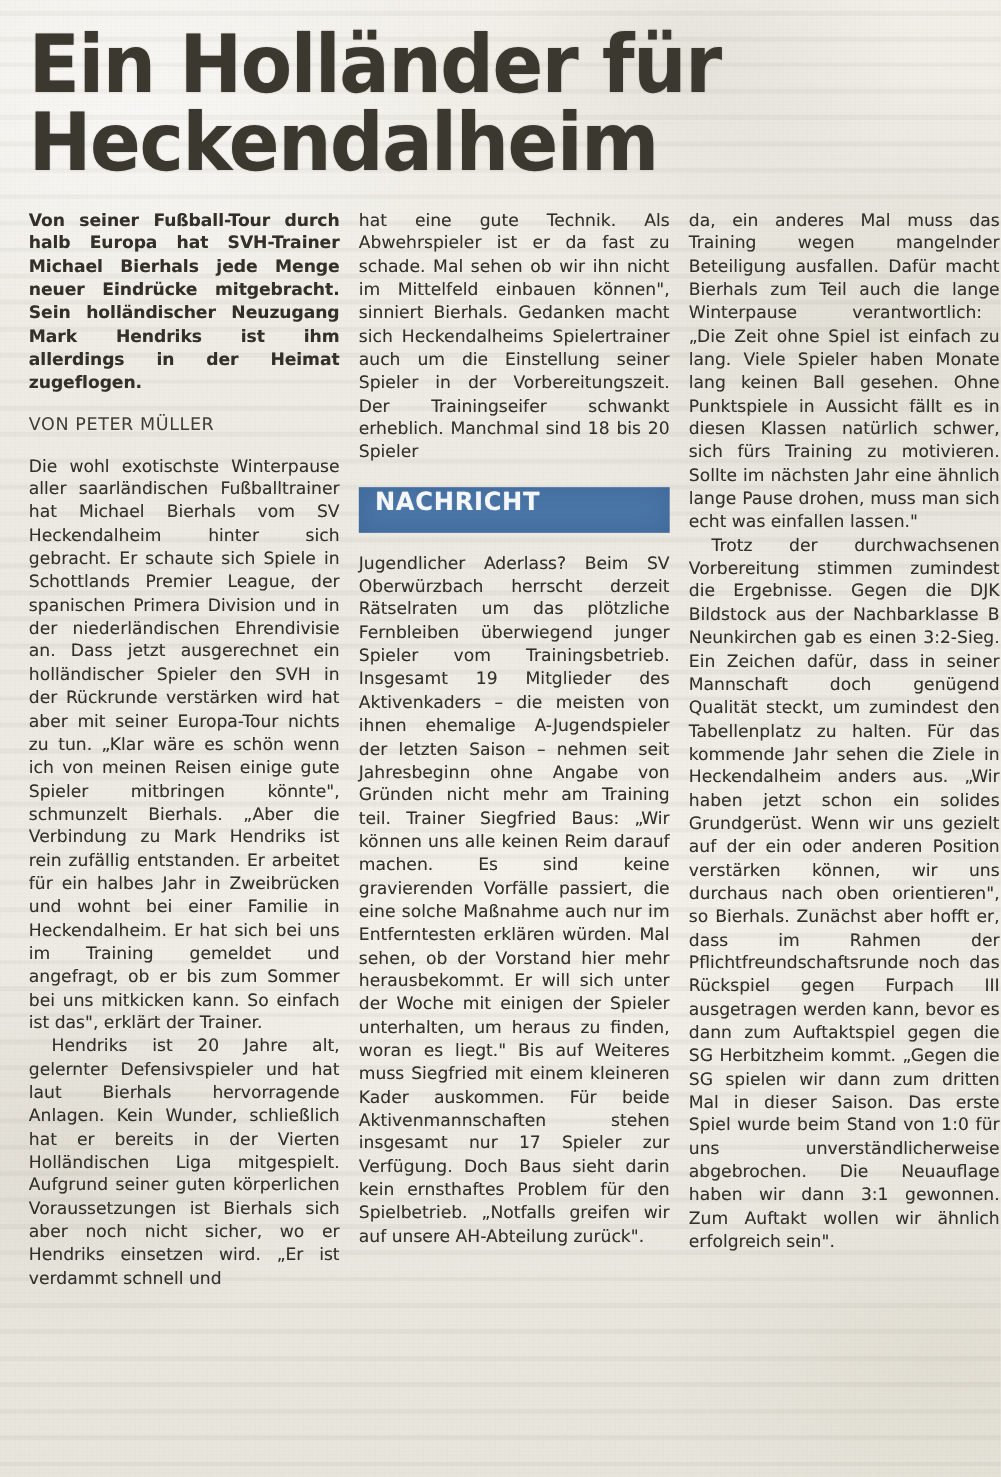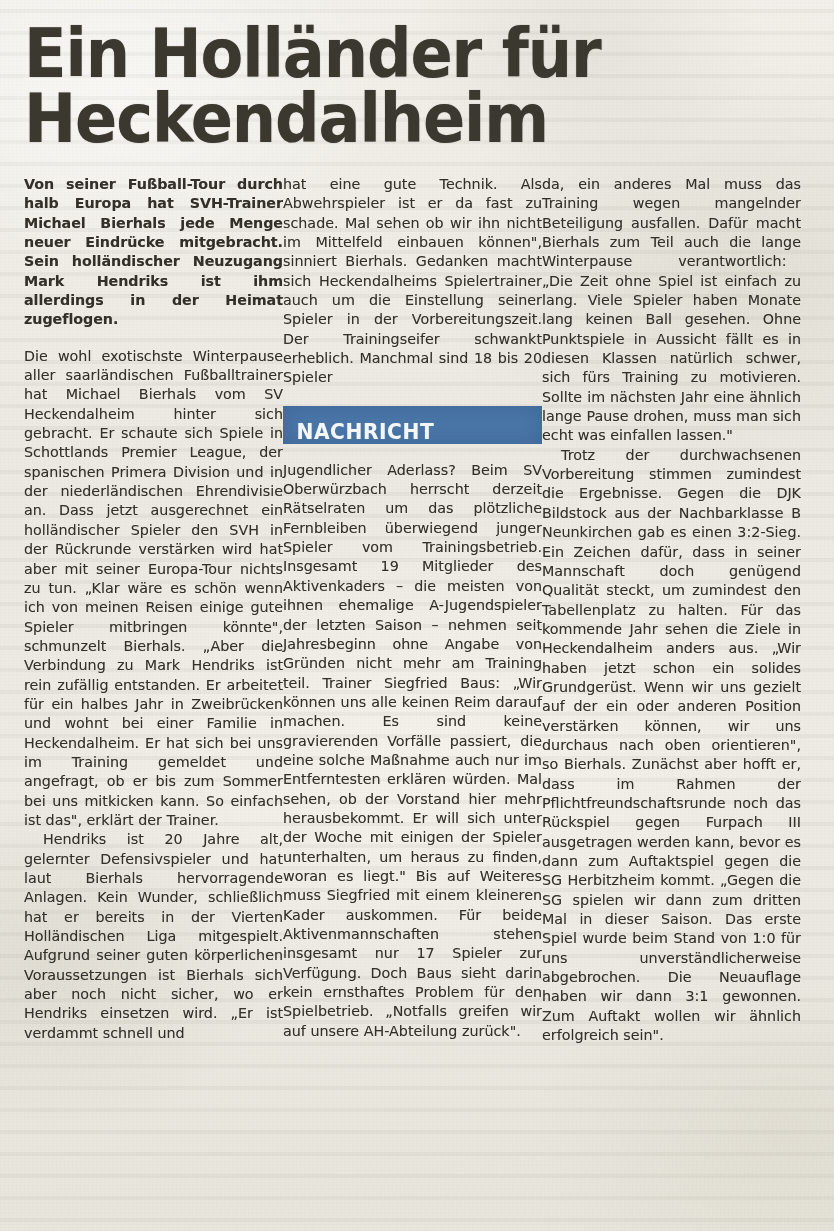--- a/index.html
+++ b/index.html
@@ -91,6 +91,7 @@
   .columns {
     display: grid;
     grid-template-columns: 259px 259px 259px;
+    column-gap: 16px;
     margin-top: 23px;
   }
 

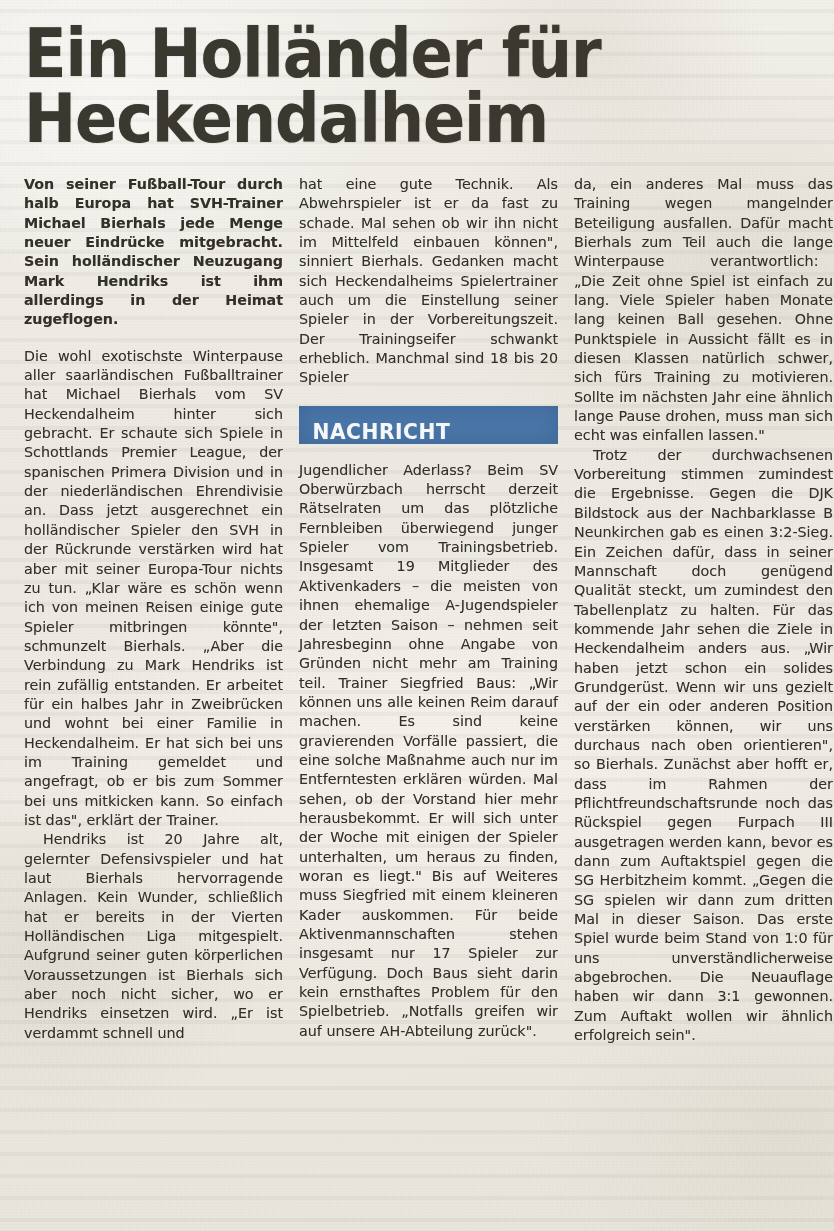--- a/index.html
+++ b/index.html
@@ -189,6 +189,7 @@
 
       <p class="lead">Von seiner Fußball-Tour durch halb Europa hat SVH-Trainer Michael Bierhals jede Menge neuer Eindrücke mitgebracht. Sein holländischer Neuzugang Mark Hendriks ist ihm allerdings in der Heimat zugeflogen.</p>
 
+      <p class="byline">VON PETER MÜLLER</p>
 
       <p class="para after-byline"><b>Die wohl exotischste</b><span> Winterpause aller saarländischen Fußballtrainer hat Michael Bierhals vom SV Heckendalheim hinter sich gebracht. Er schaute sich Spiele in Schottlands Premier League, der spanischen Primera Division und in der niederländischen Ehrendivisie an. Dass jetzt ausgerechnet ein holländischer Spieler den SVH in der Rückrunde verstärken wird hat aber mit seiner Europa-Tour nichts zu tun. „Klar wäre es schön wenn ich von meinen Reisen einige gute Spieler mitbringen könnte", schmunzelt Bierhals. „Aber die Verbindung zu Mark Hendriks ist rein zufällig entstanden. Er arbeitet für ein halbes Jahr in Zweibrücken und wohnt bei einer Familie in Heckendalheim. Er hat sich bei uns im Training gemeldet und angefragt, ob er bis zum Sommer bei uns mitkicken kann. So einfach ist das", erklärt der Trainer.</span></p>
 

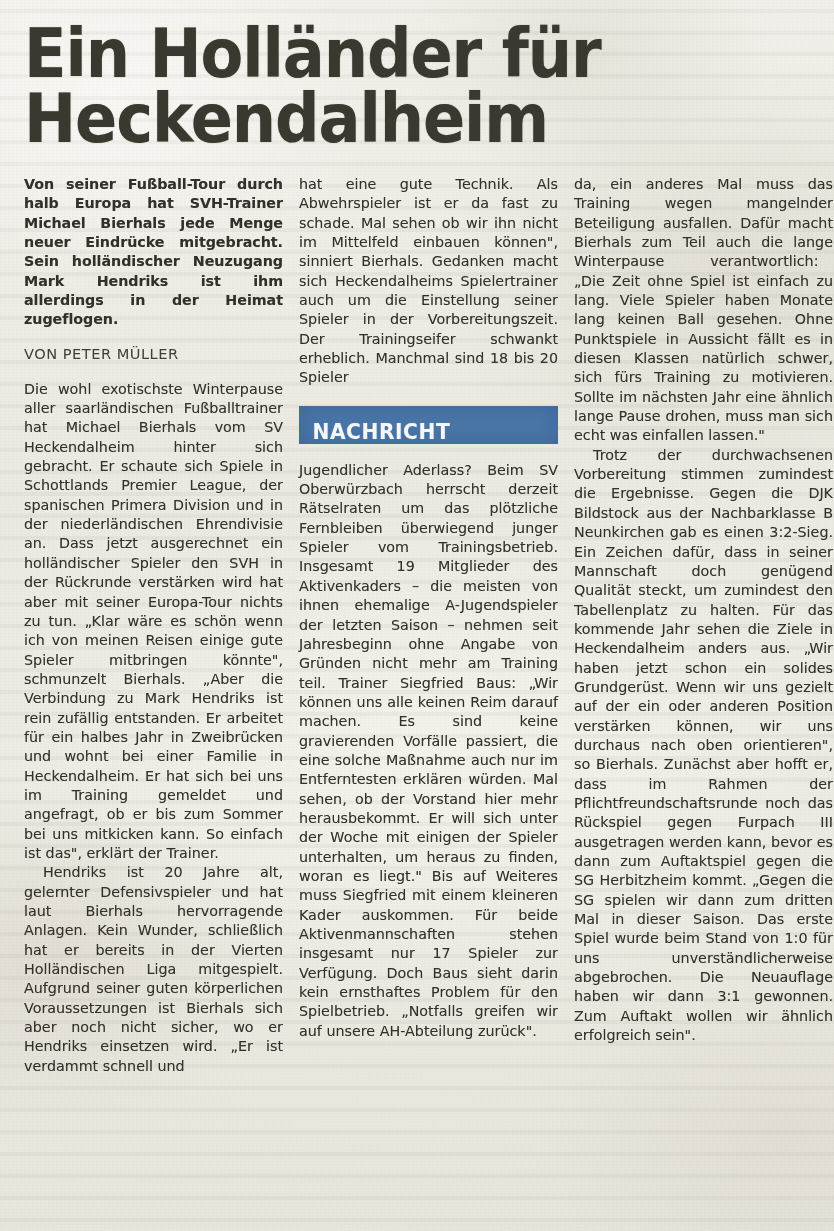--- a/index.html
+++ b/index.html
@@ -150,7 +150,7 @@
     height: 38px;
     background: #4a76a8;
     display: flex;
-    align-items: flex-end;
+    align-items: flex-start;
     box-shadow: inset 0 0 22px rgba(22,52,88,0.22);
   }
 

